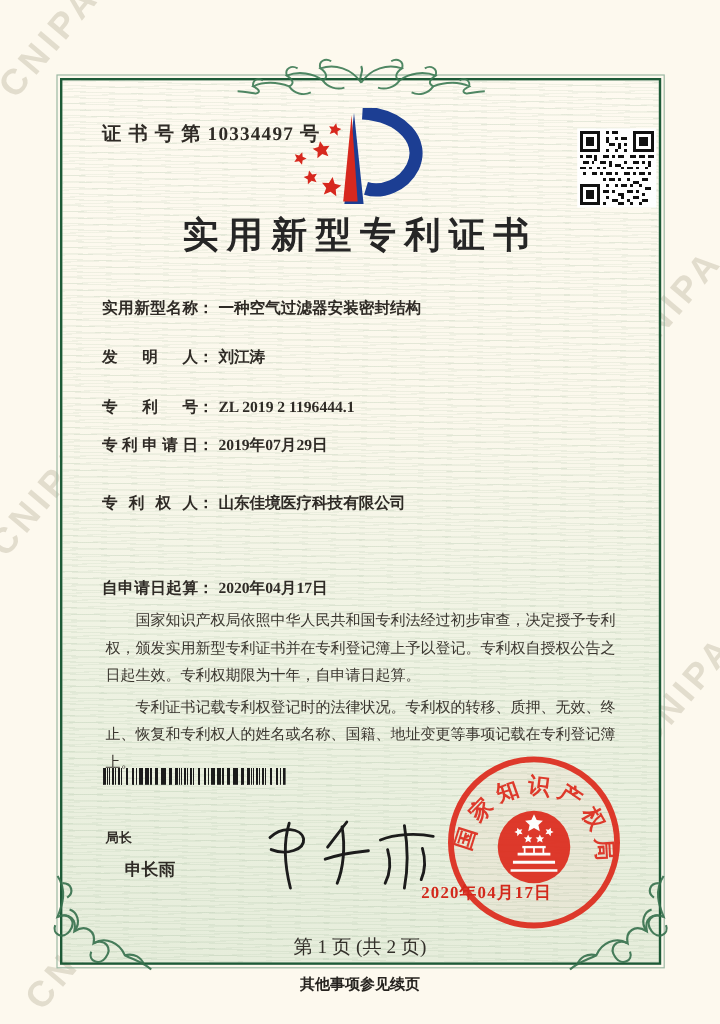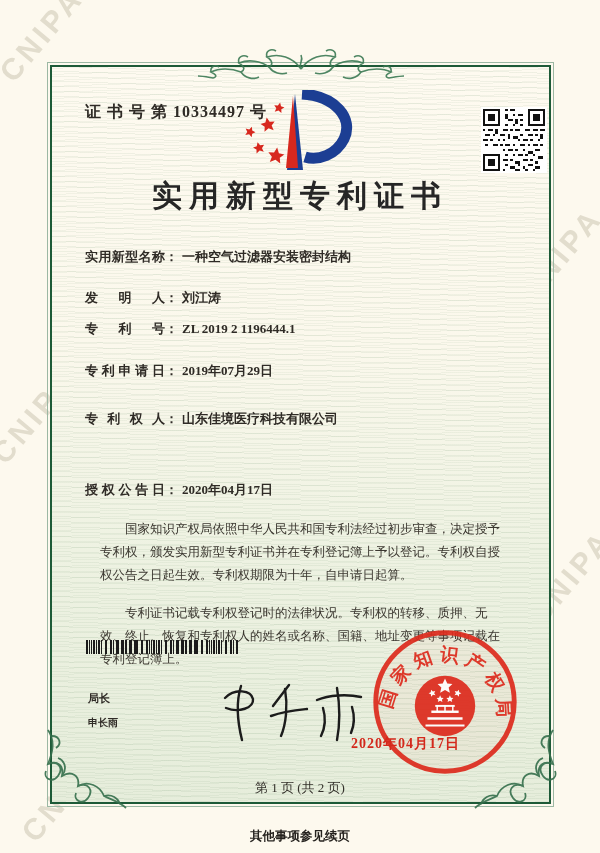--- a/index.html
+++ b/index.html
@@ -164,7 +164,7 @@
   <div class="abs frow" style="top:289px">
     <span class="lbl">发明人</span><span class="sep">：</span><span class="val">刘江涛</span>
   </div>
-  <div class="abs frow" style="top:320px">
+  <div class="abs frow" style="top:330px">
     <span class="lbl">专利号</span><span class="sep">：</span><span class="val">ZL 2019 2 1196444.1</span>
   </div>
   <div class="abs frow" style="top:362px">

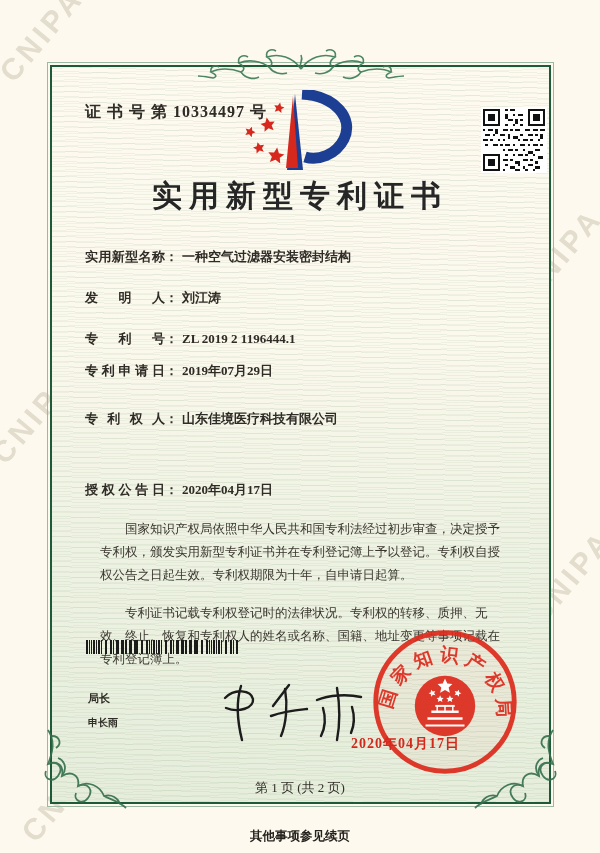--- a/index.html
+++ b/index.html
@@ -174,7 +174,7 @@
     <span class="lbl">专利权人</span><span class="sep">：</span><span class="val">山东佳境医疗科技有限公司</span>
   </div>
   <div class="abs frow" style="top:481px">
-    <span class="lbl">授权公告日</span><span class="sep">：</span><span class="val">2020年04月17日</span>
+    <span class="lbl">自申请日起算</span><span class="sep">：</span><span class="val">2020年04月17日</span>
   </div>
 
   <div class="abs paras">

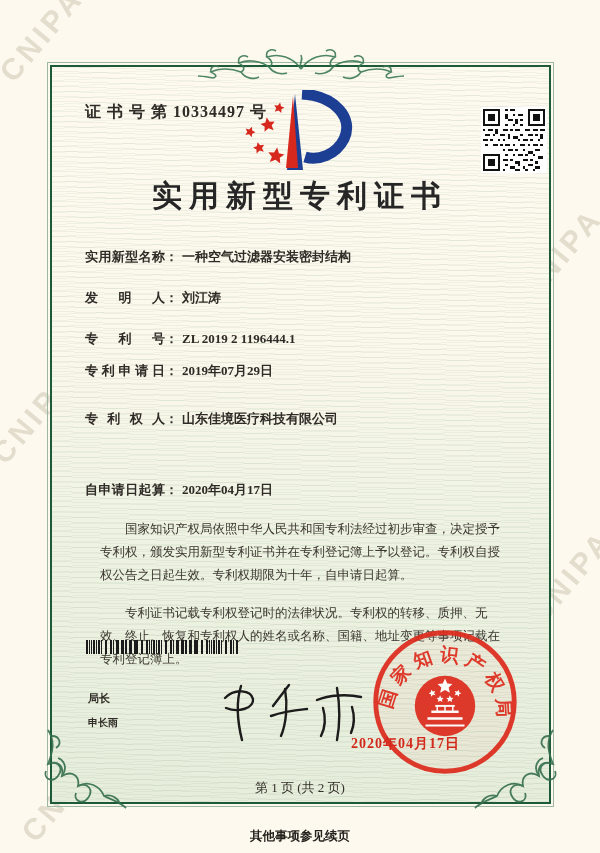--- a/index.html
+++ b/index.html
@@ -44,7 +44,7 @@
   .val-wrap{width:352px;}
   .grant2{position:absolute;left:225px;top:0;}
   .paras{left:84px;top:502px;width:438px;font-size:12.5px;line-height:1.82;color:#3a362f;}
-  .paras p{margin:16px;text-indent:2em;}
+  .paras p{margin:4px;text-indent:2em;}
   .barcode{left:86px;top:640px;width:152px;height:14px;
     background:
       repeating-linear-gradient(90deg,#1b1b1b 0 2px,transparent 2px 3px,#1b1b1b 3px 4px,transparent 4px 7px,#1b1b1b 7px 9px,transparent 9px 12px),

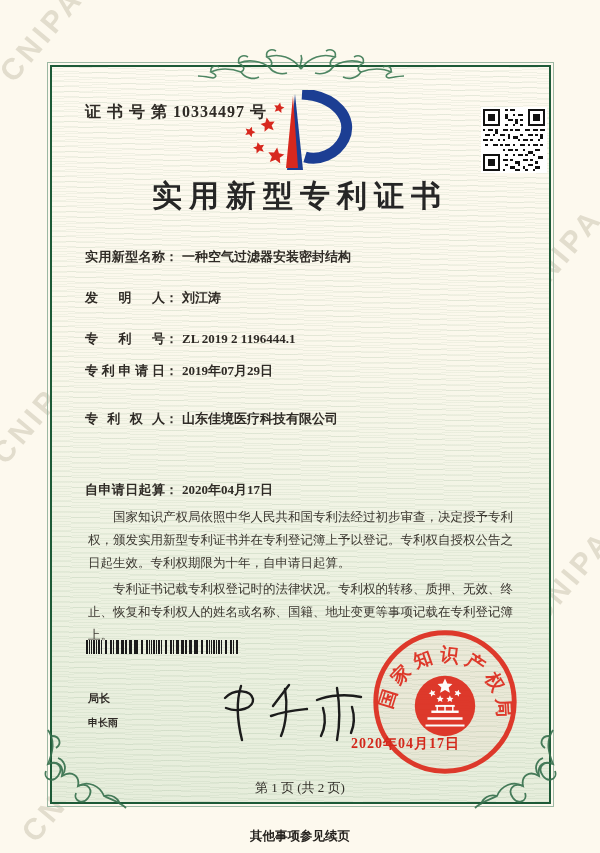--- a/index.html
+++ b/index.html
@@ -51,7 +51,7 @@
       repeating-linear-gradient(90deg,#1b1b1b 0 1px,transparent 1px 5px);
   }
   .director-title{left:88px;top:691px;font-size:11px;font-weight:bold;}
-  .director-name{left:88px;top:716px;font-size:10px;font-weight:bold;}
+  .director-name{left:104px;top:716px;font-size:14px;font-weight:bold;}
   .signature{left:215px;top:676px;}
   .seal{left:367px;top:624px;}
   .seal-date{left:351px;top:735px;font-size:14px;font-weight:bold;letter-spacing:1px;color:#d3291c;}

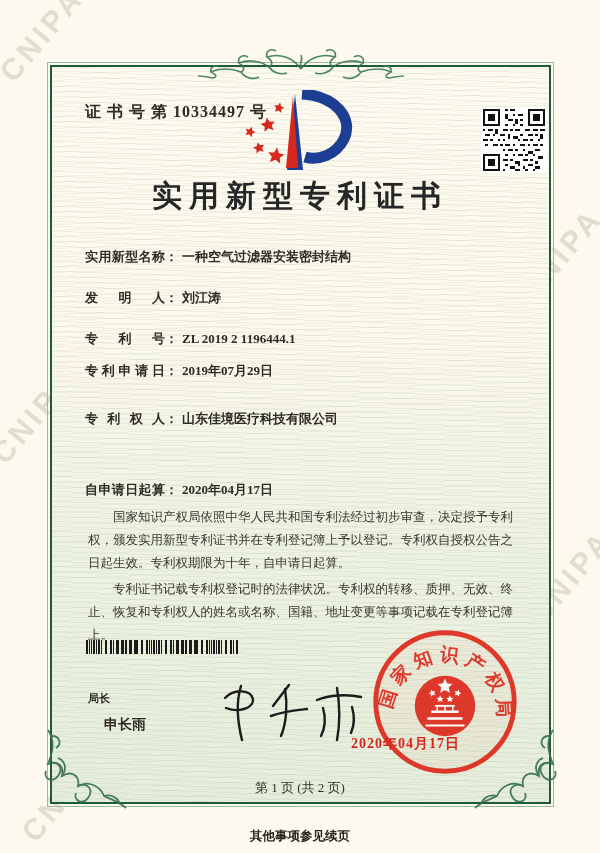--- a/index.html
+++ b/index.html
@@ -55,7 +55,7 @@
   .signature{left:215px;top:676px;}
   .seal{left:367px;top:624px;}
   .seal-date{left:351px;top:735px;font-size:14px;font-weight:bold;letter-spacing:1px;color:#d3291c;}
-  .page-no{left:0;top:779px;width:600px;text-align:center;font-size:13px;color:#33302a;}
+  .page-no{left:0;top:779px;width:600px;text-align:center;font-size:16px;color:#33302a;}
   .footer-note{left:0;top:812px;width:600px;text-align:center;font-size:12.5px;font-weight:600;color:#26231f;margin-top:16px;}
 </style>
 </head>

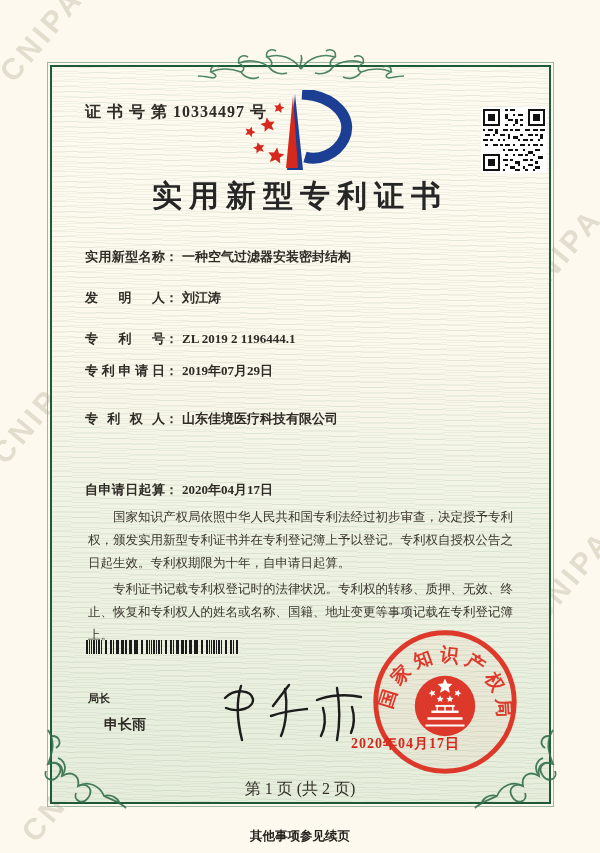--- a/index.html
+++ b/index.html
@@ -56,7 +56,7 @@
   .seal{left:367px;top:624px;}
   .seal-date{left:351px;top:735px;font-size:14px;font-weight:bold;letter-spacing:1px;color:#d3291c;}
   .page-no{left:0;top:779px;width:600px;text-align:center;font-size:16px;color:#33302a;}
-  .footer-note{left:0;top:812px;width:600px;text-align:center;font-size:12.5px;font-weight:600;color:#26231f;margin-top:16px;}
+  .footer-note{left:0;top:812px;width:600px;text-align:center;font-size:12.5px;font-weight:600;color:#26231f;}
 </style>
 </head>
 <body>

